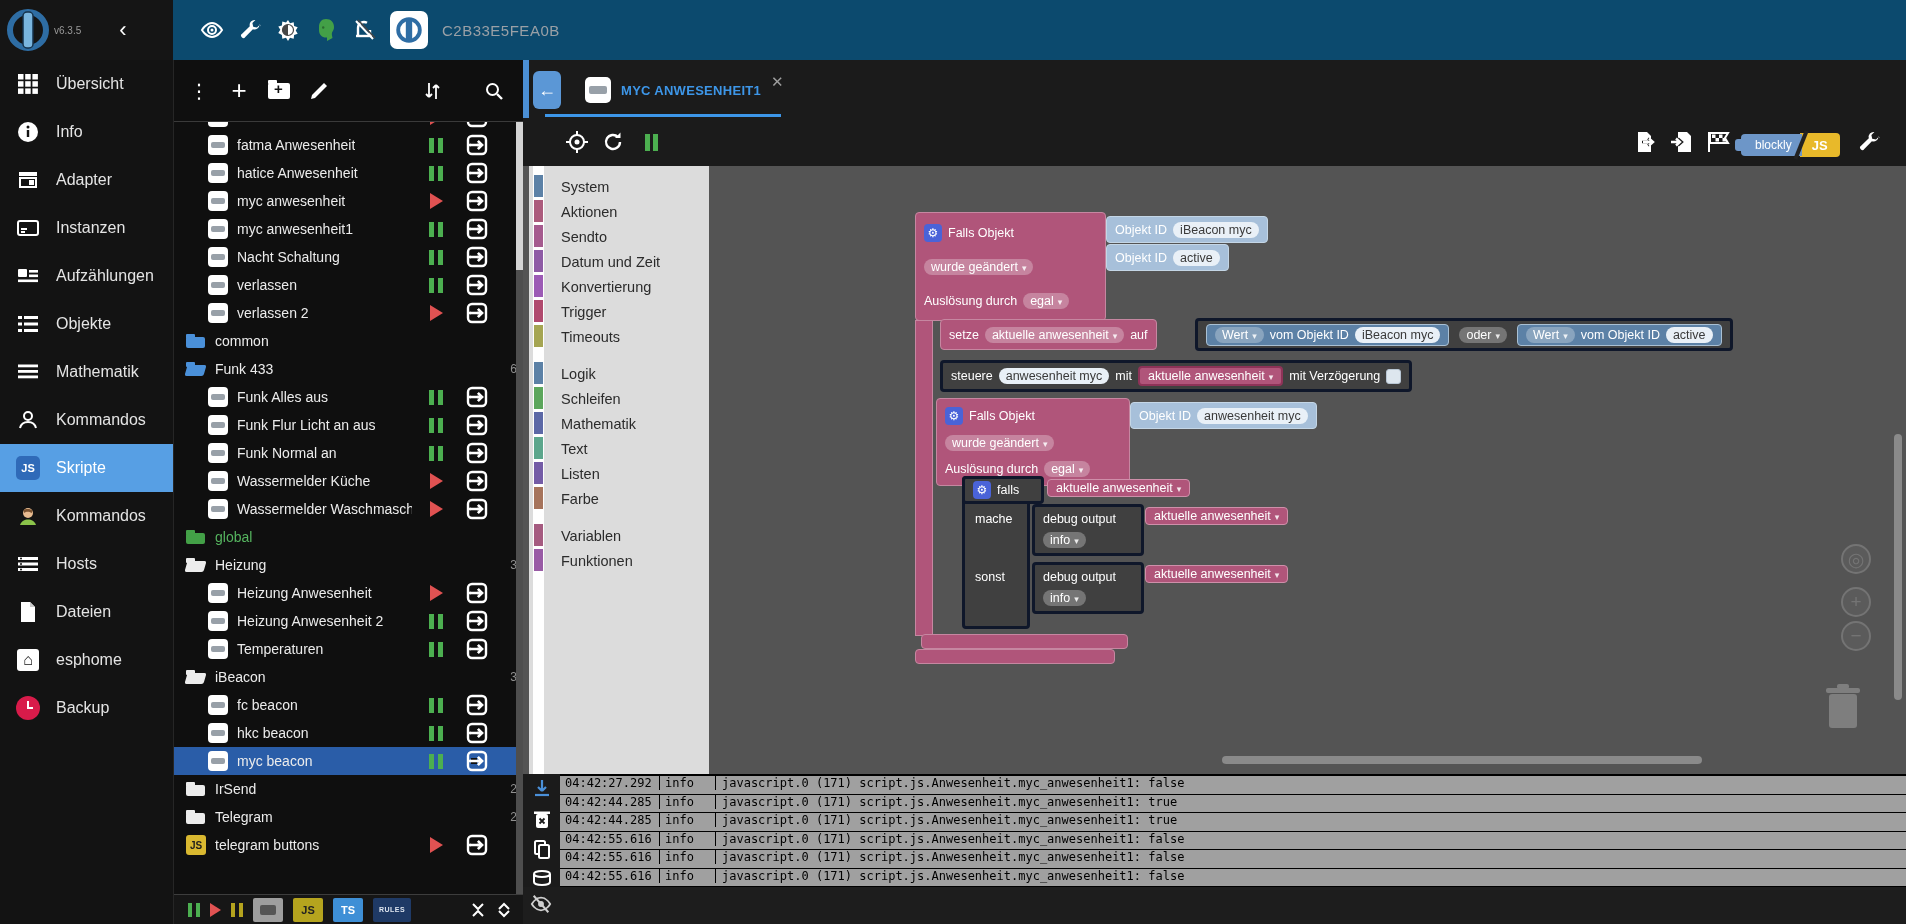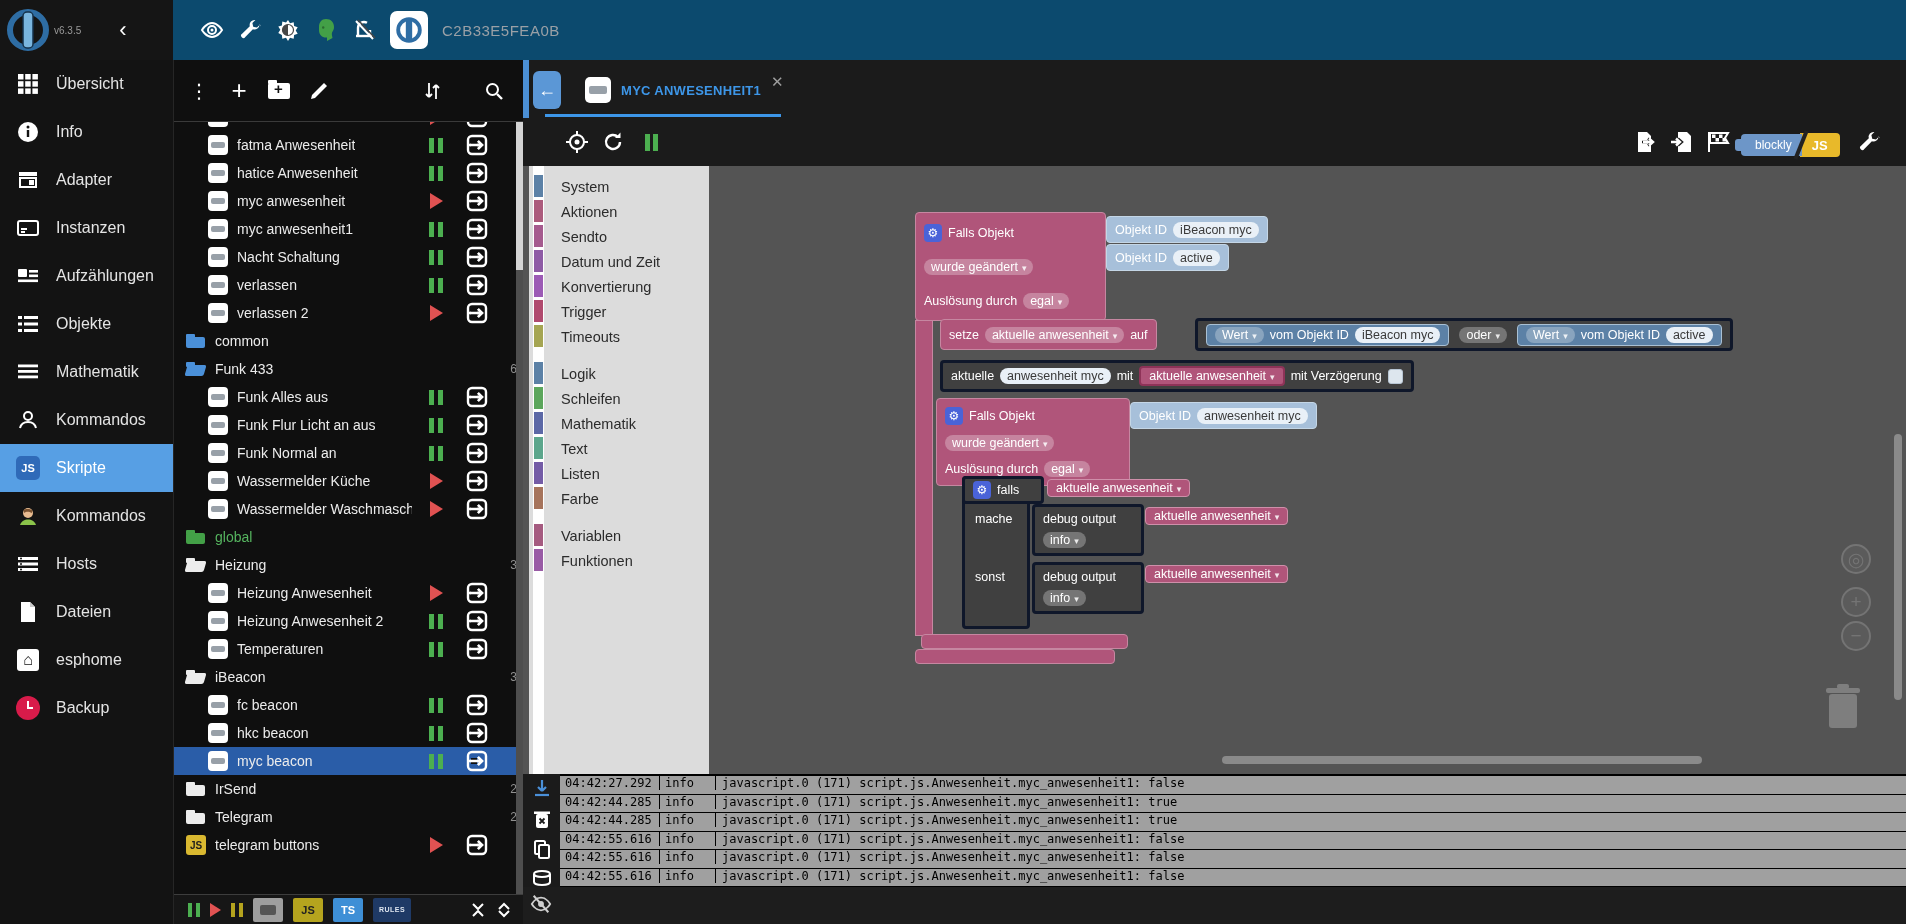--- a/index.html
+++ b/index.html
@@ -960,7 +960,7 @@
       </div>
 
       <div class="blk blue row" style="left:417px;top:194px;height:32px">
-        <span>aktuelle</span>
+        <span>steuere</span>
         <span class="tf">anwesenheit myc</span>
         <span>mit</span>
         <span class="pinkplug darkb dd" style="position:static">aktuelle anwesenheit</span>

